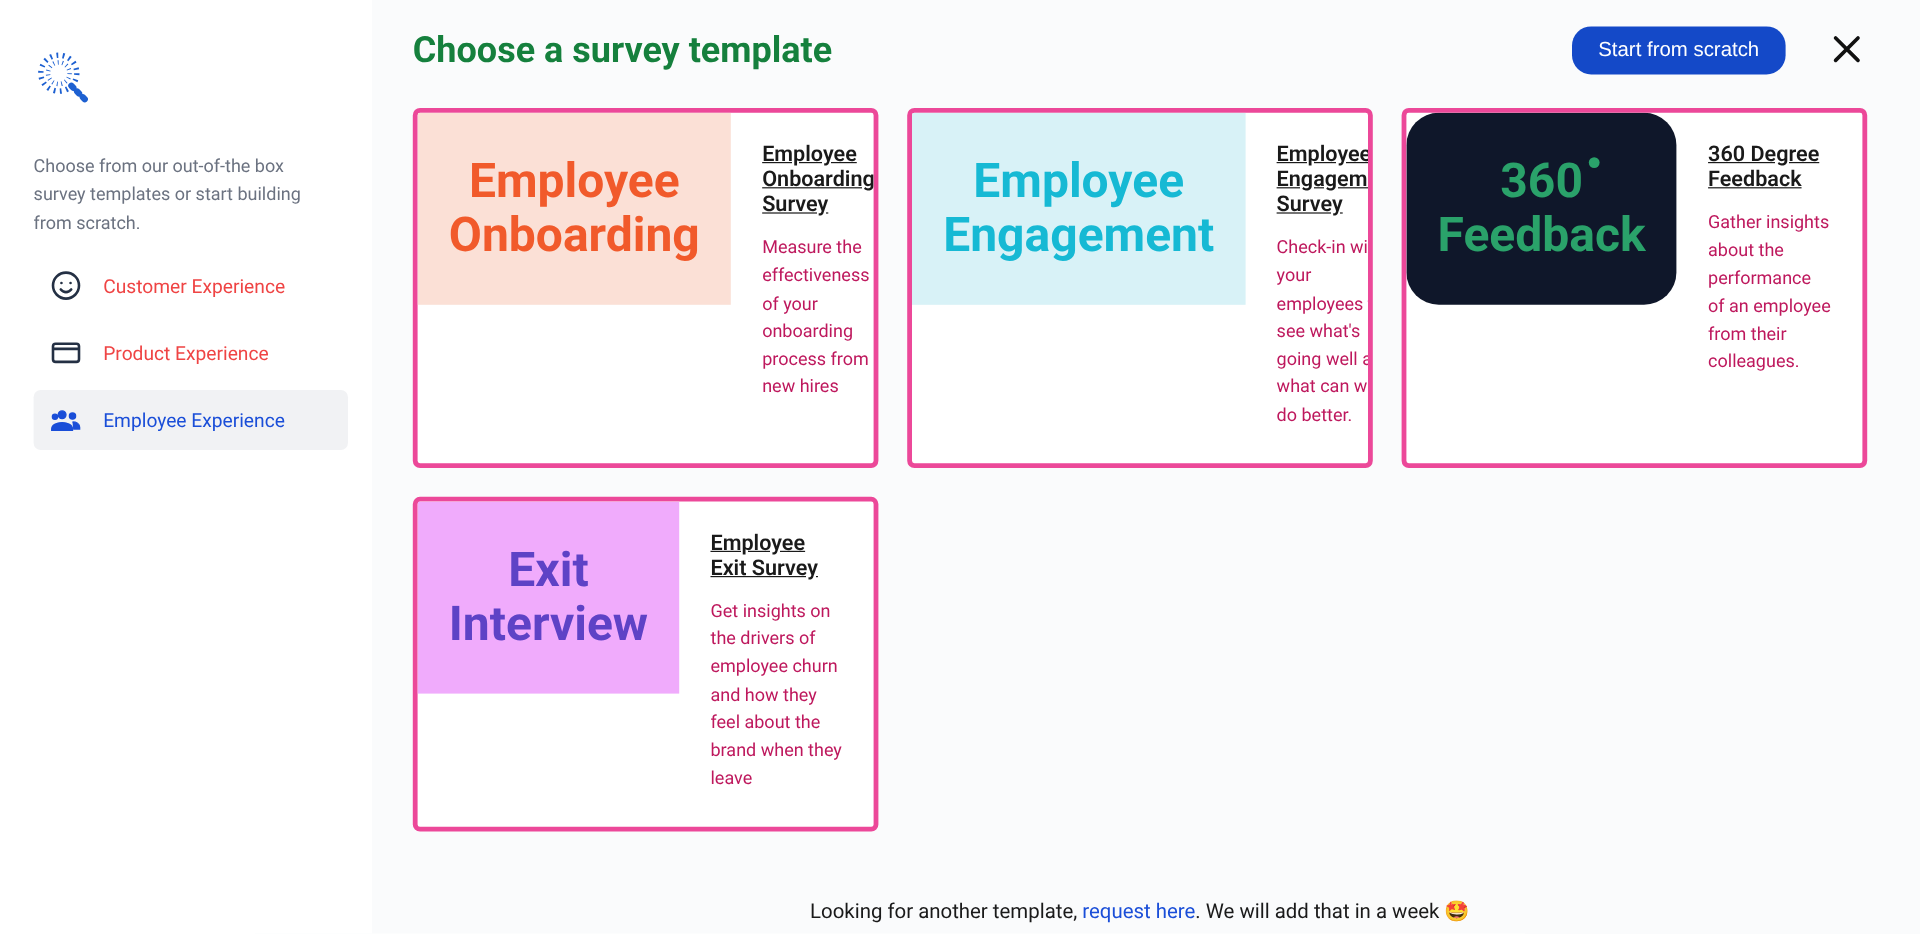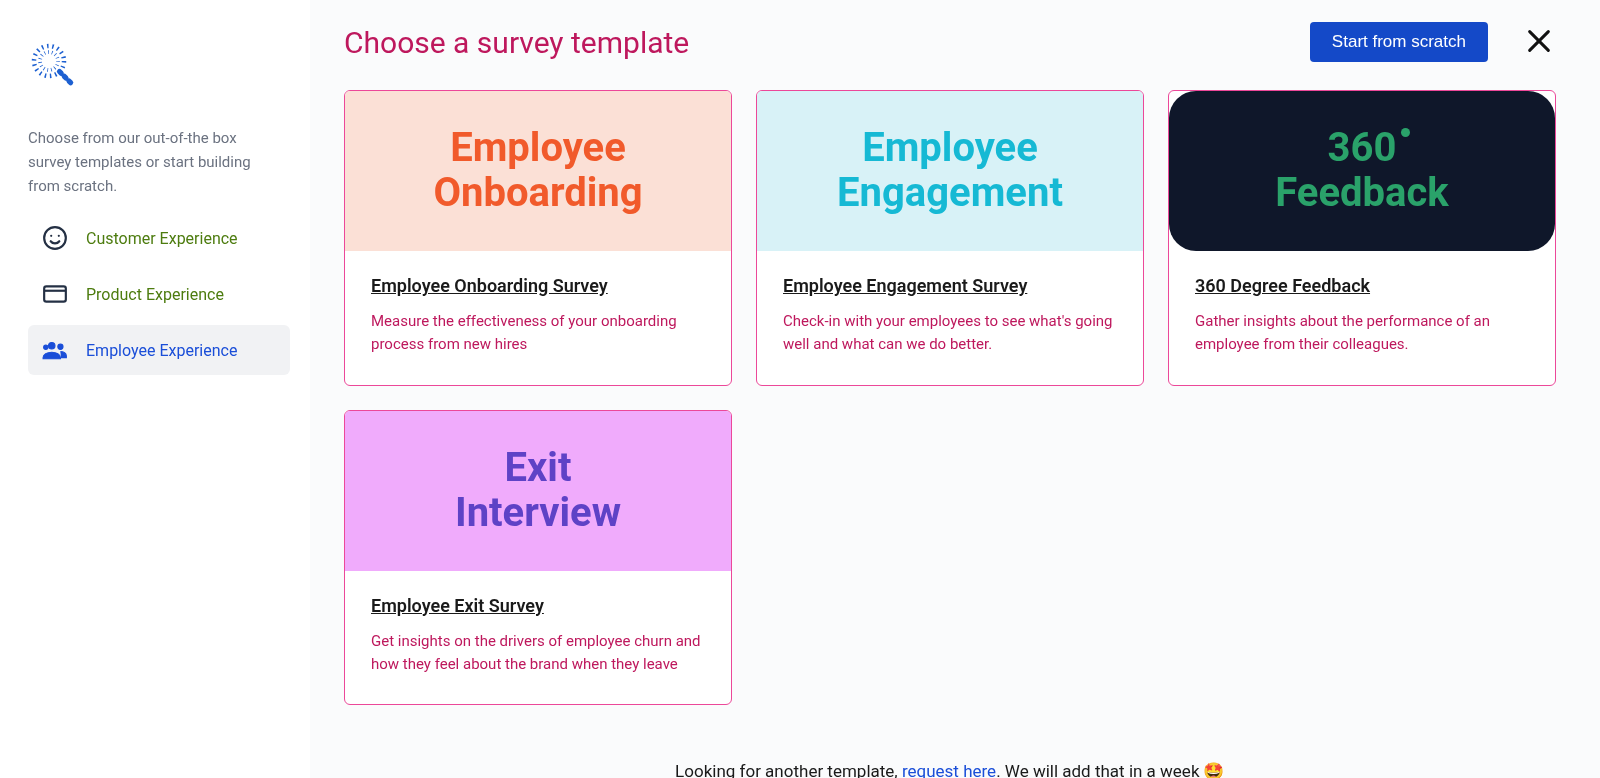--- a/index.html
+++ b/index.html
@@ -81,8 +81,8 @@
   }
   .page-title {
     font-size: 30px;
-    font-weight: 400;
-    color: #be185d;
+    font-weight: 700;
+    color: #15803d;
     flex: 1;
   }
   .scratch-btn {

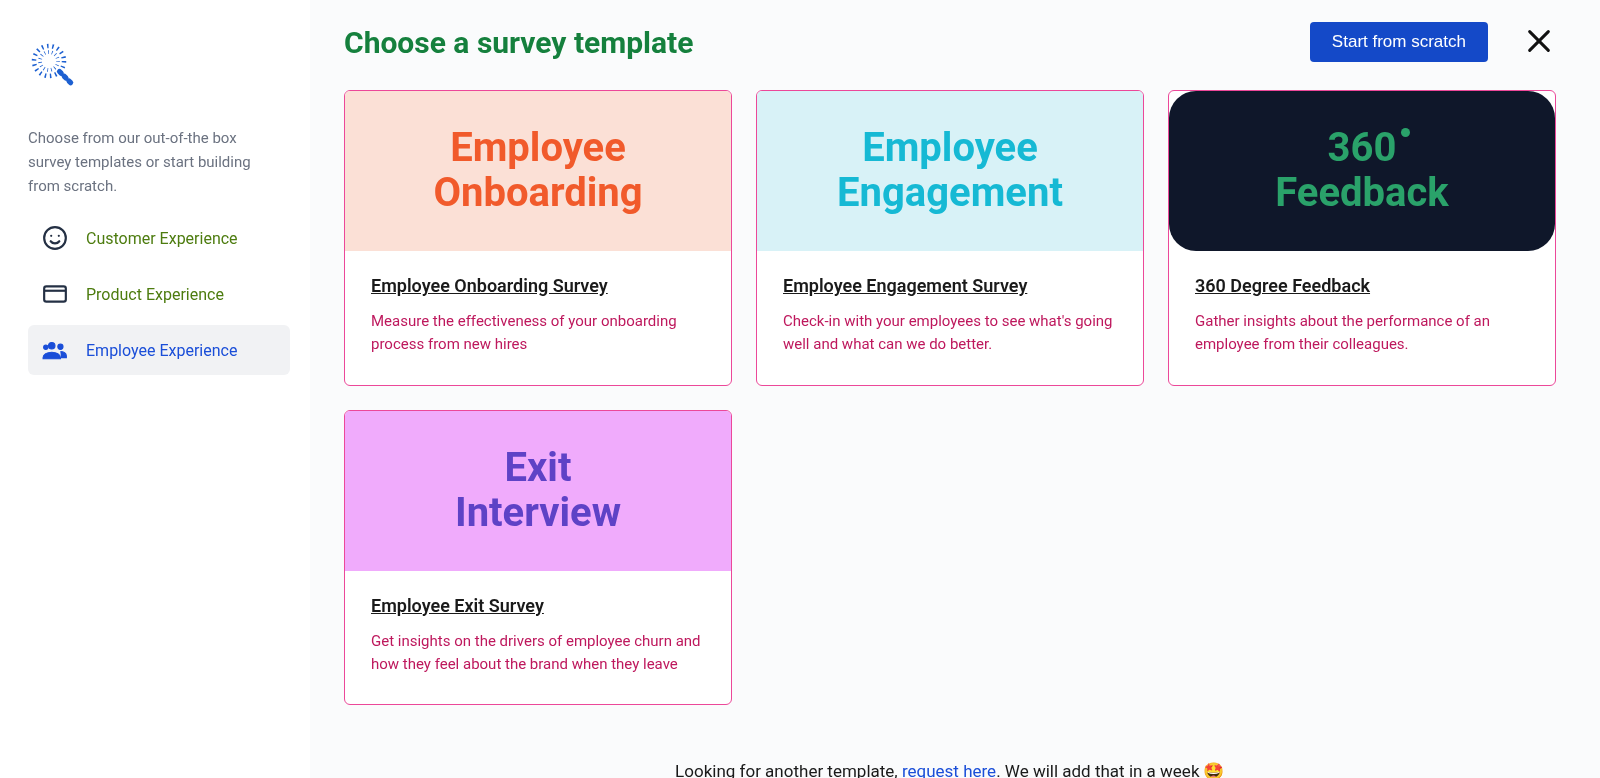--- a/index.html
+++ b/index.html
@@ -90,7 +90,7 @@
     color: #fff;
     font-size: 17px;
     border: none;
-    border-radius: 4px;
+    border-radius: 16px;
     padding: 10px 22px;
     cursor: pointer;
     margin-right: 34px;

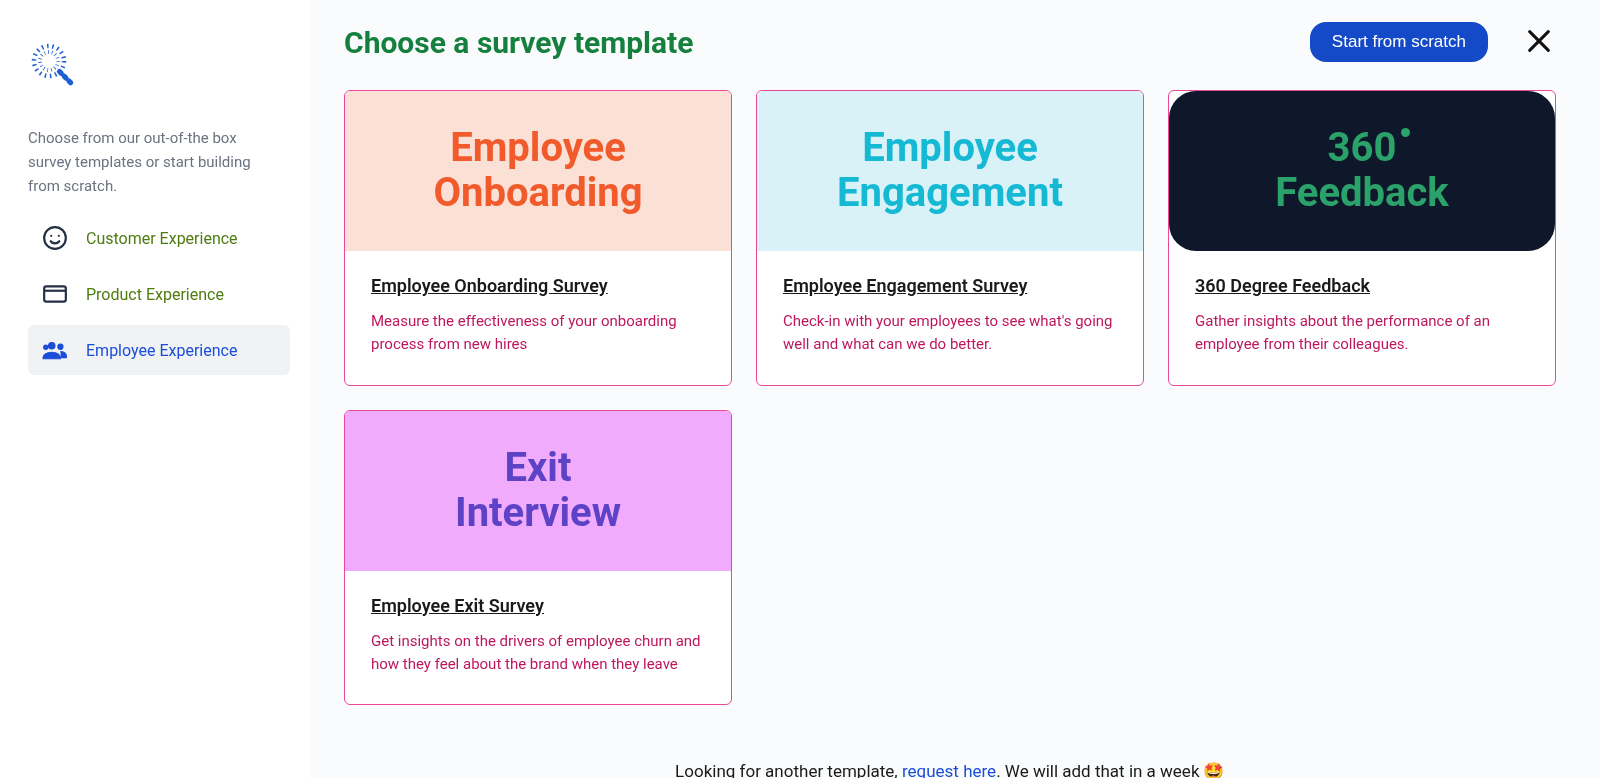--- a/index.html
+++ b/index.html
@@ -117,11 +117,11 @@
   .card {
     border-radius: 6px;
     overflow: hidden;
-    border: 1px solid #ec4899;
+    border: 4px solid #ec4899;
     background: #fff;
     cursor: pointer;
     display: flex;
-    flex-direction: column;
+    flex-direction: row;
   }
   .card-hero {
     height: 160px;

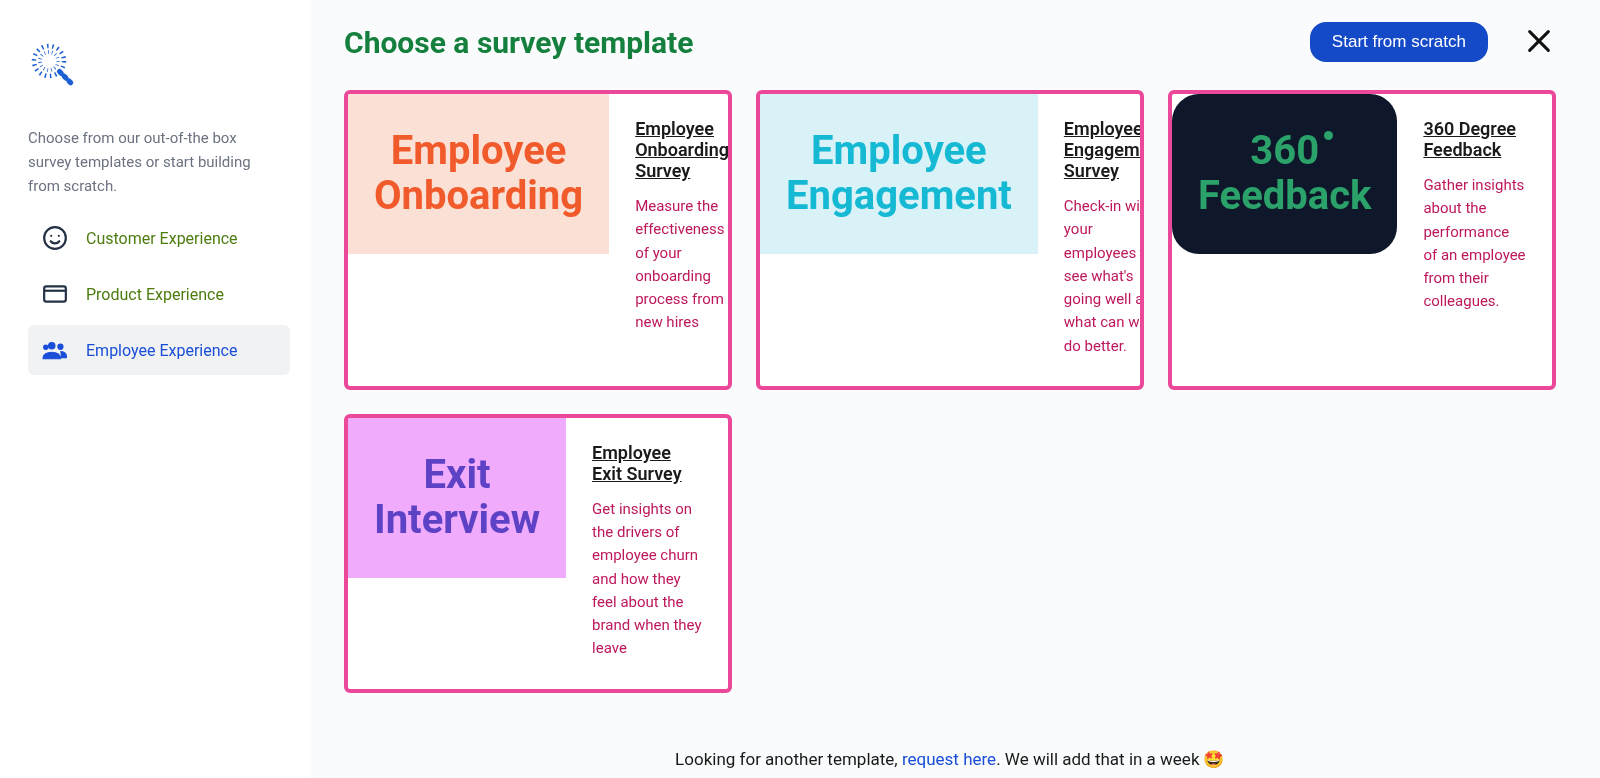--- a/index.html
+++ b/index.html
@@ -47,7 +47,7 @@
     padding: 12px 14px;
     border-radius: 6px;
     cursor: pointer;
-    color: #4d7c0f;
+    color: #ef4444;
     font-size: 16px;
     margin-bottom: 6px;
   }

